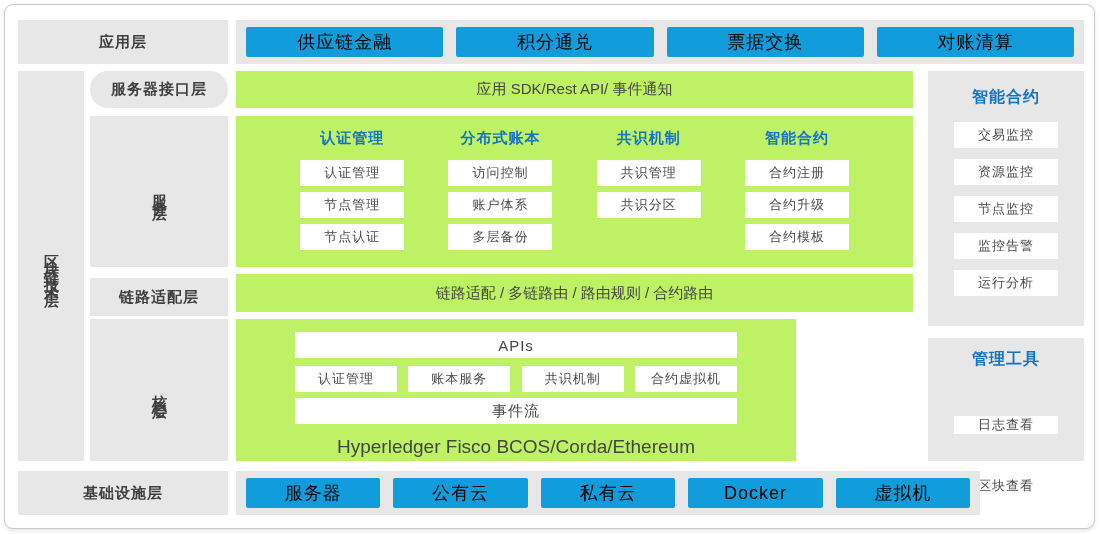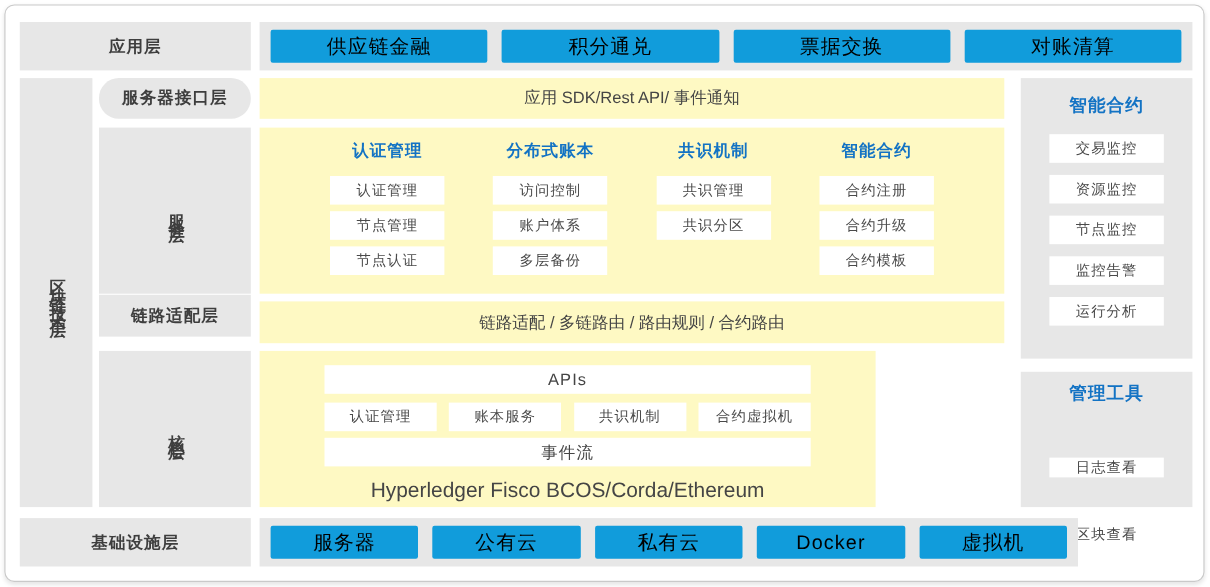--- a/index.html
+++ b/index.html
@@ -11,7 +11,7 @@
            box-shadow:0 2px 4px rgba(0,0,0,.10); }
   .abs { position:absolute; }
   .gray  { background:#e7e7e7; }
-  .lblue { background:#fef9c3; }
+  .lblue { background:#bef264; }
   .label { display:flex; align-items:center; justify-content:center;
            font-size:15px; font-weight:bold; color:#3e3e3e; letter-spacing:1px; }
   .vlabel { writing-mode:vertical-lr; text-orientation:upright; letter-spacing:8px;

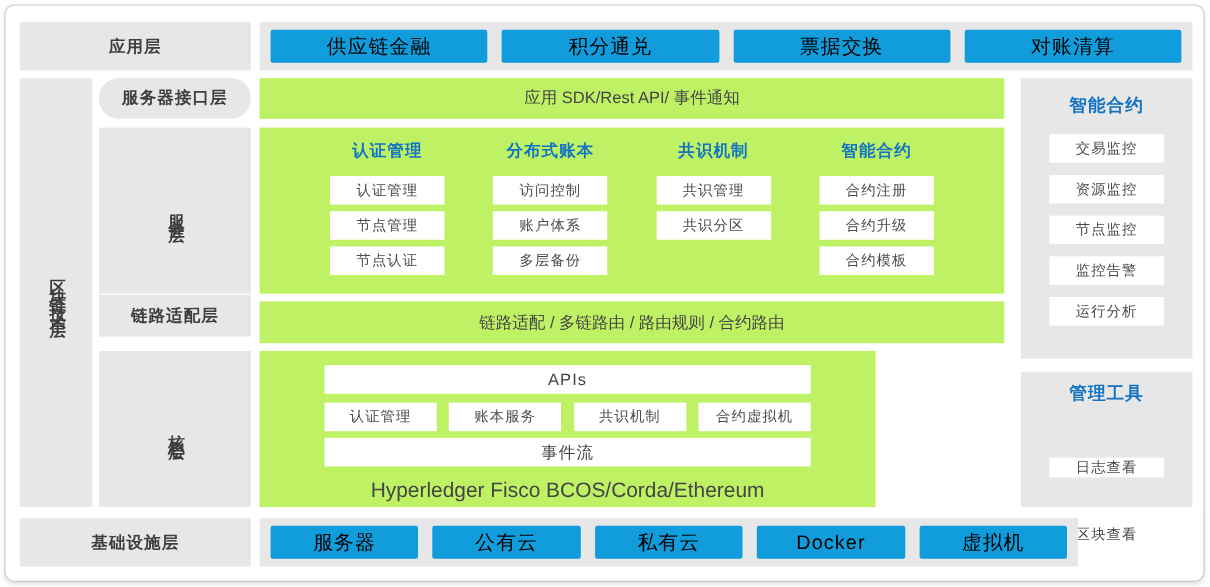--- a/index.html
+++ b/index.html
@@ -87,7 +87,7 @@
     </div>
   </div>
 
-  <div class="abs gray label" style="left:90px; top:268px; width:138px; height:38px;">链路适配层</div>
+  <div class="abs gray label" style="left:90px; top:278px; width:138px; height:38px;">链路适配层</div>
   <div class="abs lblue band-text" style="left:236px; top:274px; width:677px; height:38px;">链路适配 / 多链路由 / 路由规则 / 合约路由</div>
 
   <div class="abs gray vlabel" style="left:90px; top:319px; width:138px; height:142px; letter-spacing:5px;">核心层</div>

